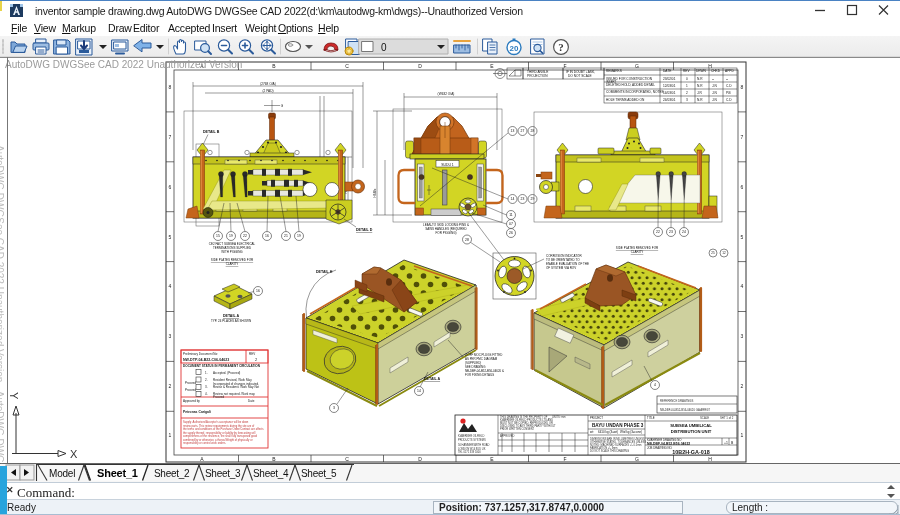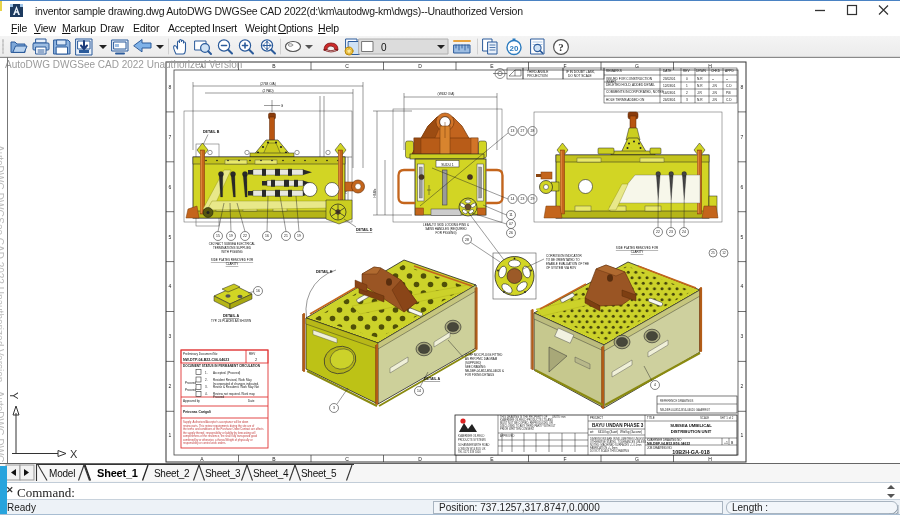--- a/index.html
+++ b/index.html
@@ -70,7 +70,7 @@
   <span style="left:11px"><span class="u">F</span>ile</span>
   <span style="left:34px"><span class="u">V</span>iew</span>
   <span style="left:62px"><span class="u">M</span>arkup</span>
-  <span style="left:100px">Draw</span>
+  <span style="left:108px">Draw</span>
   <span style="left:133px">Editor</span>
   <span style="left:168px">Accepted</span>
   <span style="left:212px">Insert</span>

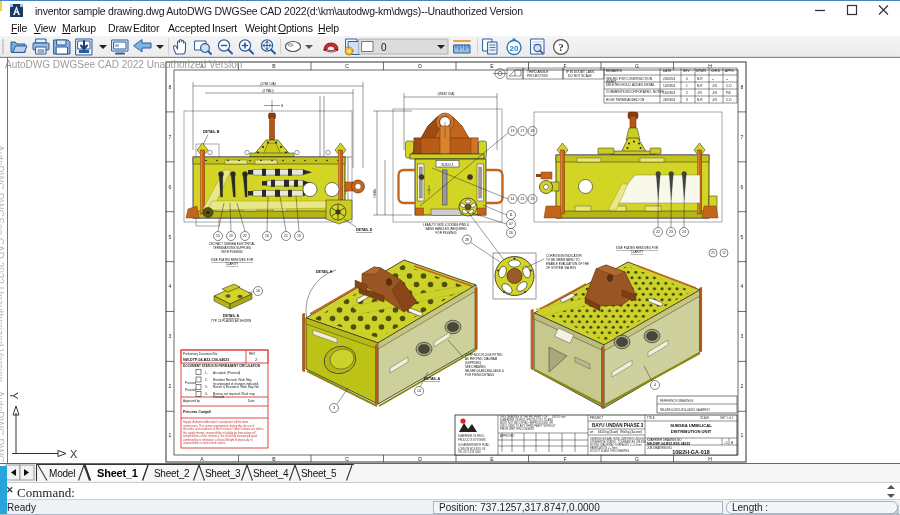--- a/index.html
+++ b/index.html
@@ -1043,7 +1043,7 @@
 
 <div id="statusbar" class="abs">
   <span class="abs ready">Ready</span>
-  <div class="abs sfield" style="left:433px;width:290px;">
+  <div class="abs sfield" style="left:433px;width:250px;font-weight:bold;">
         <span style="position:absolute;left:5px;top:0px;">Position: 737.1257,317.8747,0.0000</span>
       </div>
   <div class="abs sfield" style="left:726px;width:172px;border-radius:6px;">

